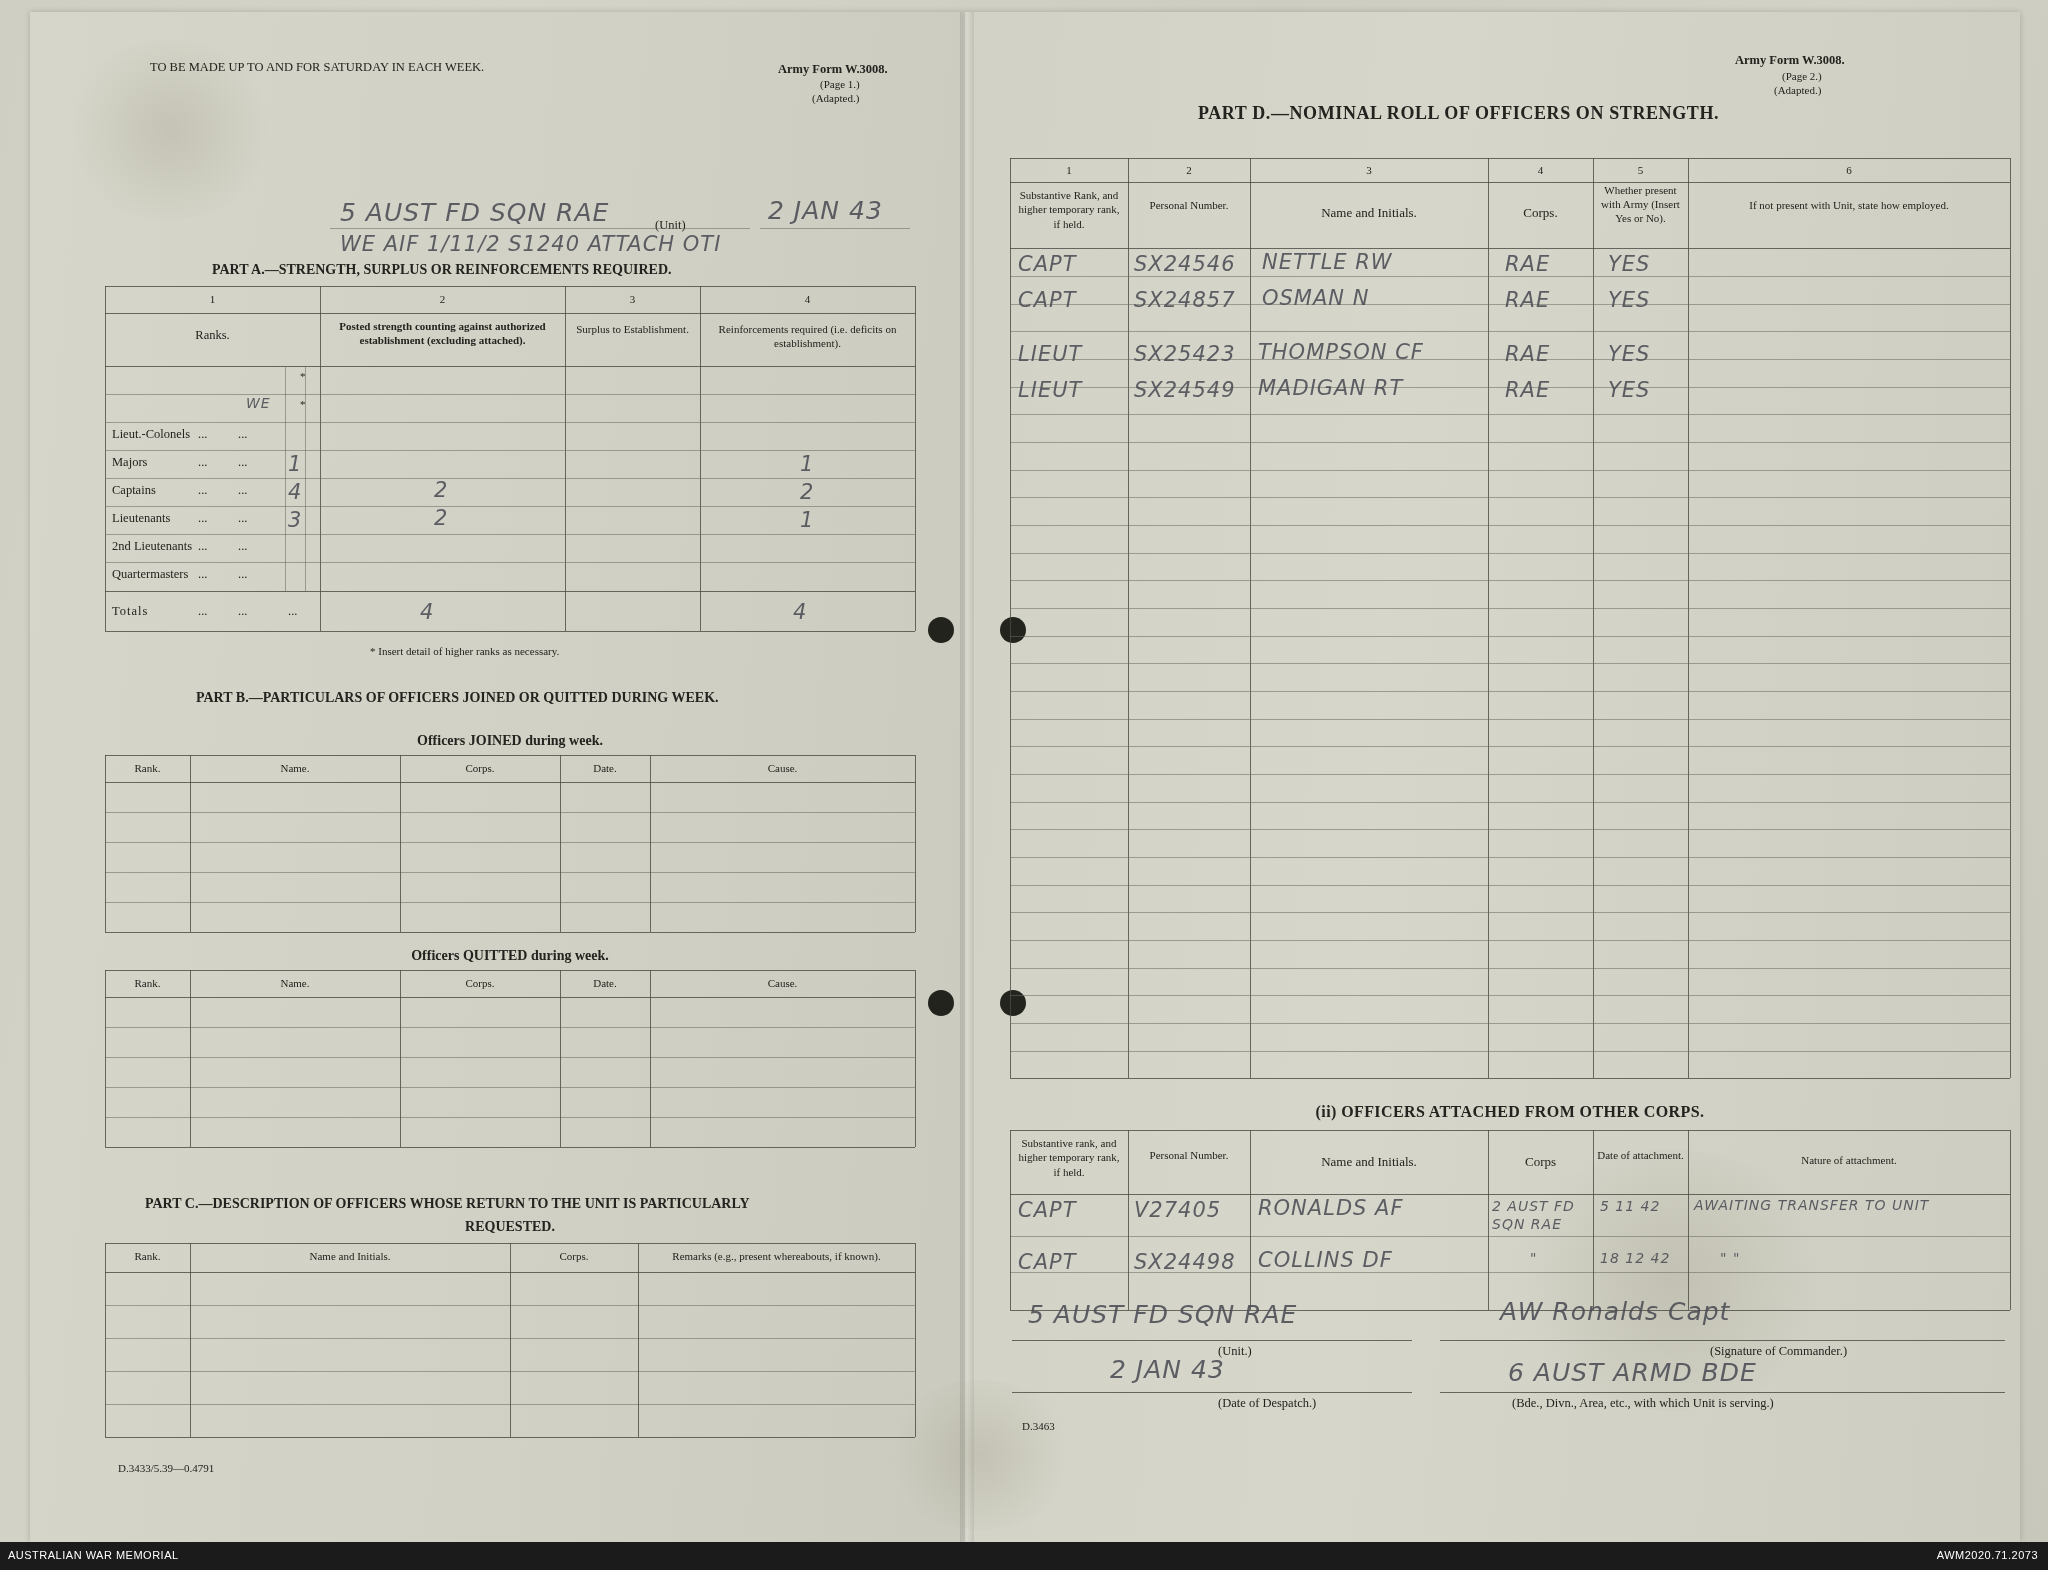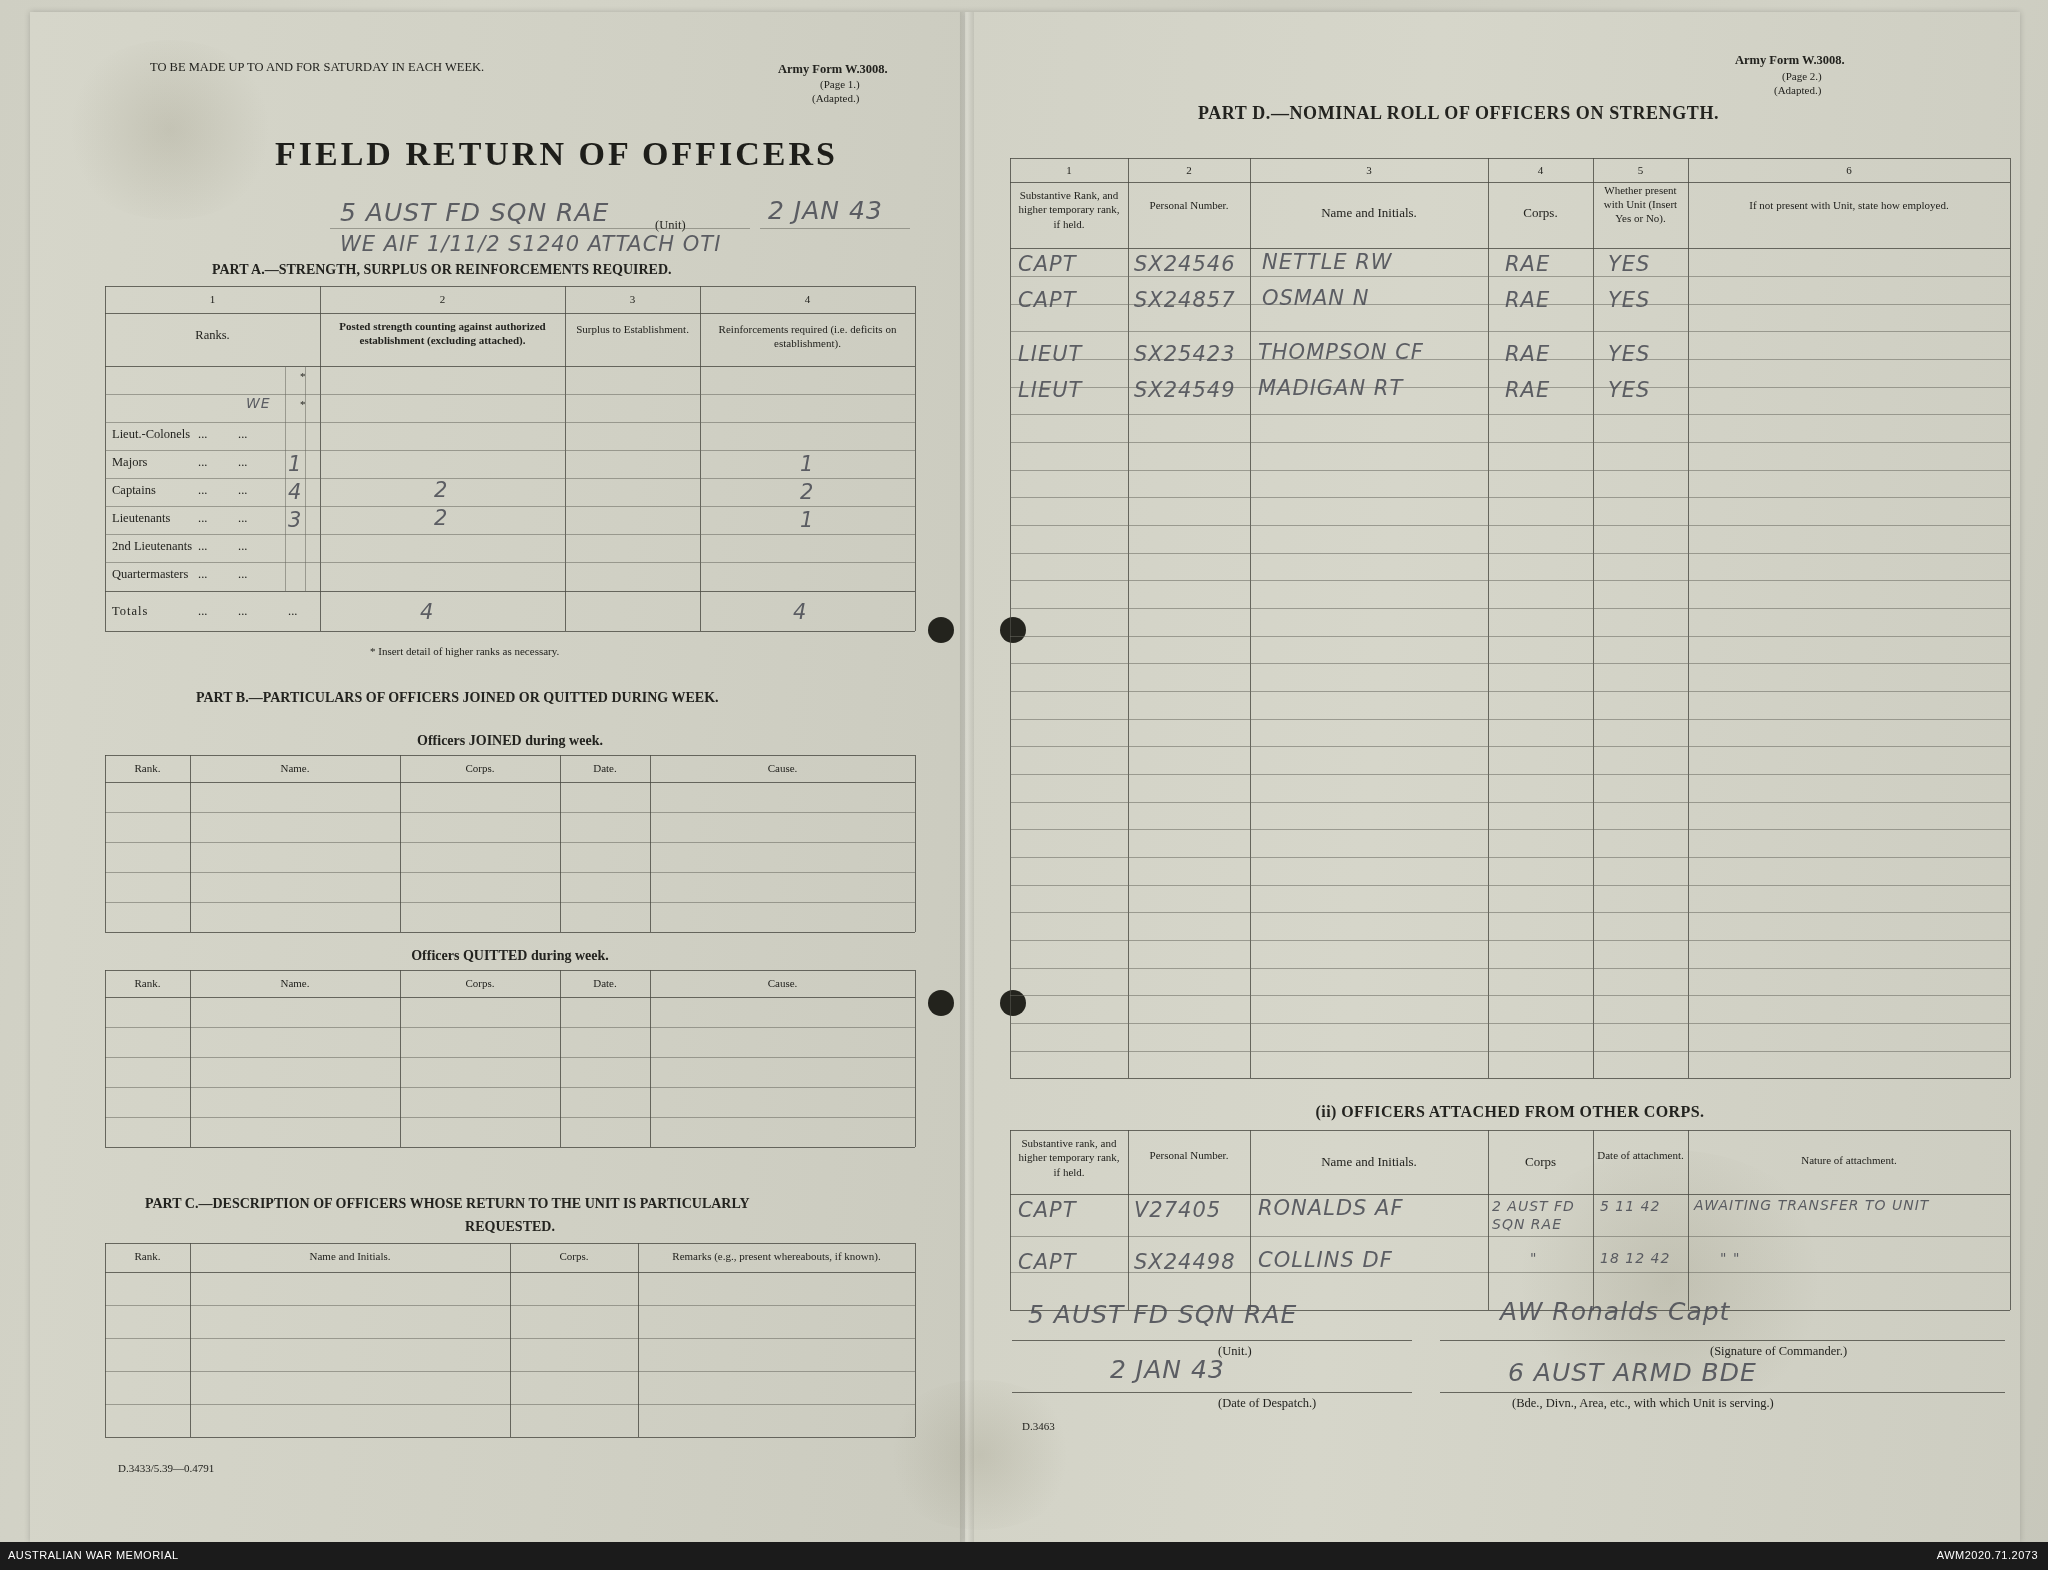--- a/index.html
+++ b/index.html
@@ -94,7 +94,6 @@
   <div class="txt tiny" style="left:820px;top:78px;">(Page 1.)</div>
   <div class="txt tiny" style="left:812px;top:92px;">(Adapted.)</div>
 
-  <div class="title" style="left:275px;top:135px;">FIELD RETURN OF OFFICERS</div>
 
   <div class="hw hw-lg" style="left:340px;top:198px;">5 AUST FD SQN RAE</div>
   <div class="txt sm" style="left:655px;top:218px;">(Unit)</div>

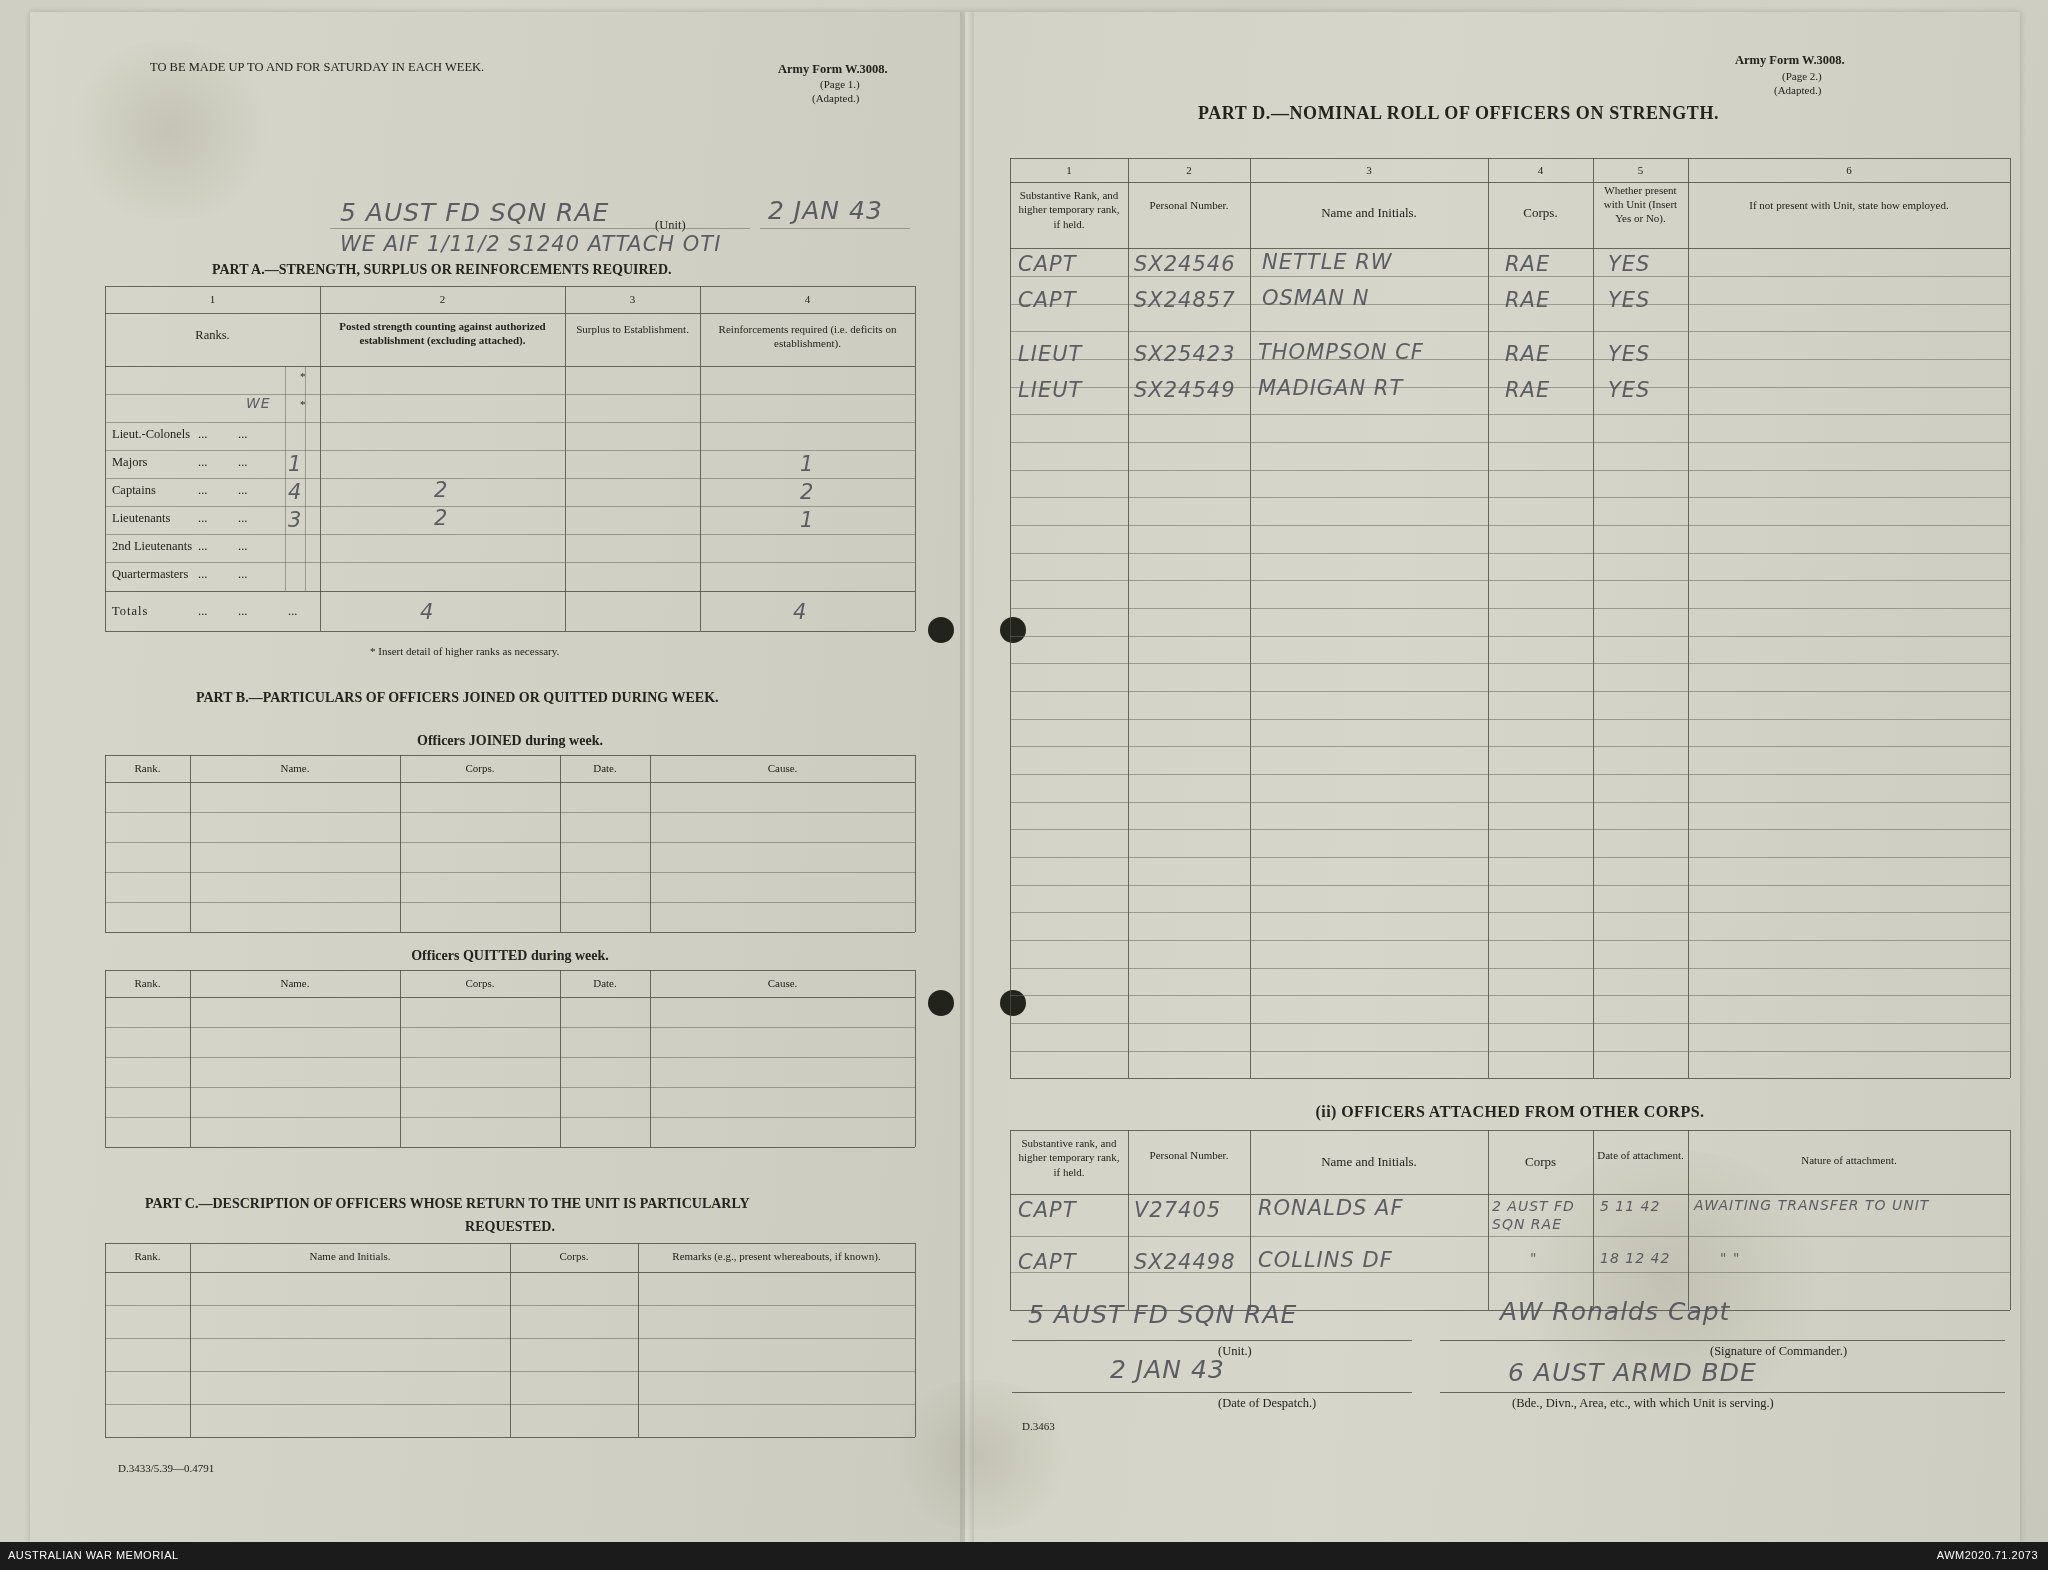--- a/index.html
+++ b/index.html
@@ -283,7 +283,7 @@
   <div class="txt tiny center" style="left:1132px;top:198px;width:114px;line-height:1.3;">Personal Number.</div>
   <div class="txt center" style="left:1254px;top:205px;width:230px;font-size:13px;">Name and Initials.</div>
   <div class="txt center" style="left:1492px;top:205px;width:97px;font-size:13px;">Corps.</div>
-  <div class="txt tiny center" style="left:1597px;top:184px;width:87px;line-height:1.25;">Whether present with Unit (Insert Yes or No).</div>
+  <div class="txt tiny center" style="left:1597px;top:184px;width:87px;line-height:1.25;">Whether present with Army (Insert Yes or No).</div>
   <div class="txt tiny center" style="left:1692px;top:198px;width:314px;line-height:1.3;">If not present with Unit, state how employed.</div>
 
   <div class="rule" style="left:1010px;top:276px;width:1000px;"></div>

